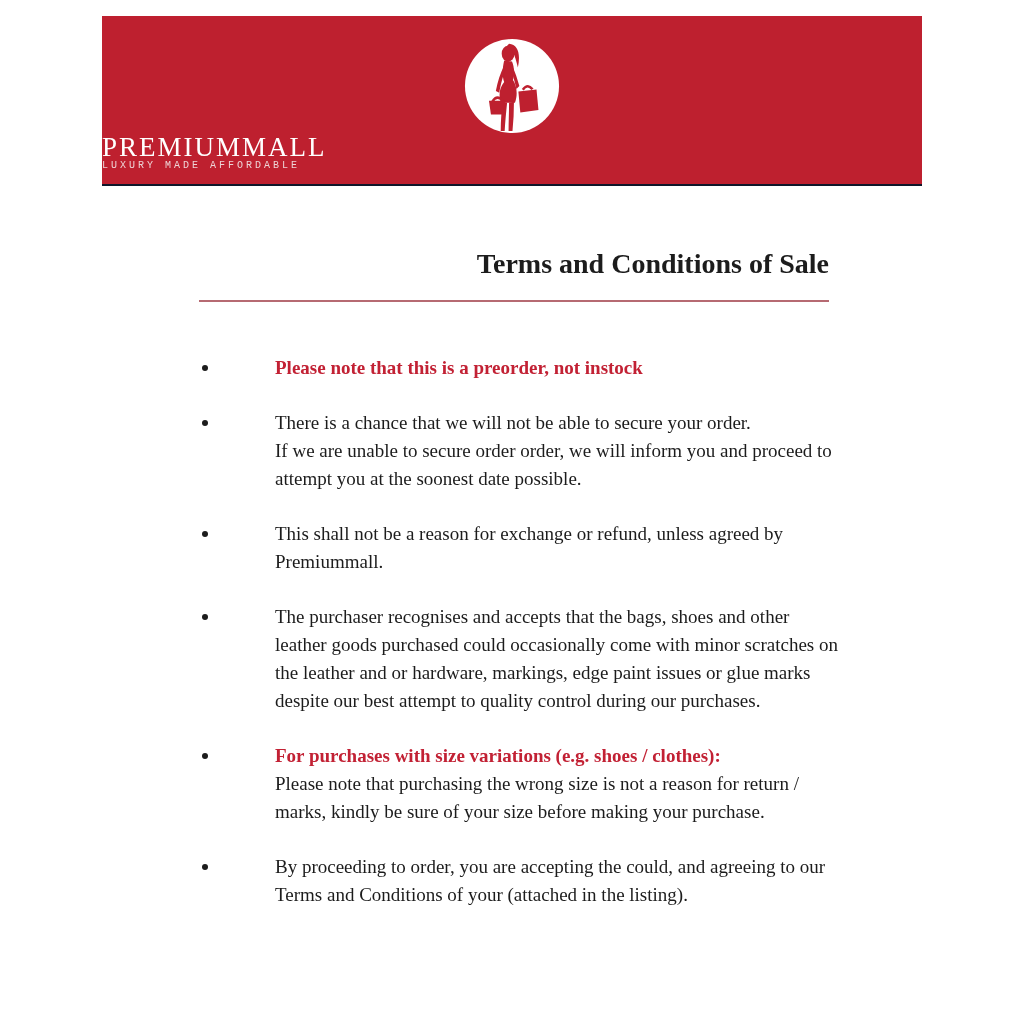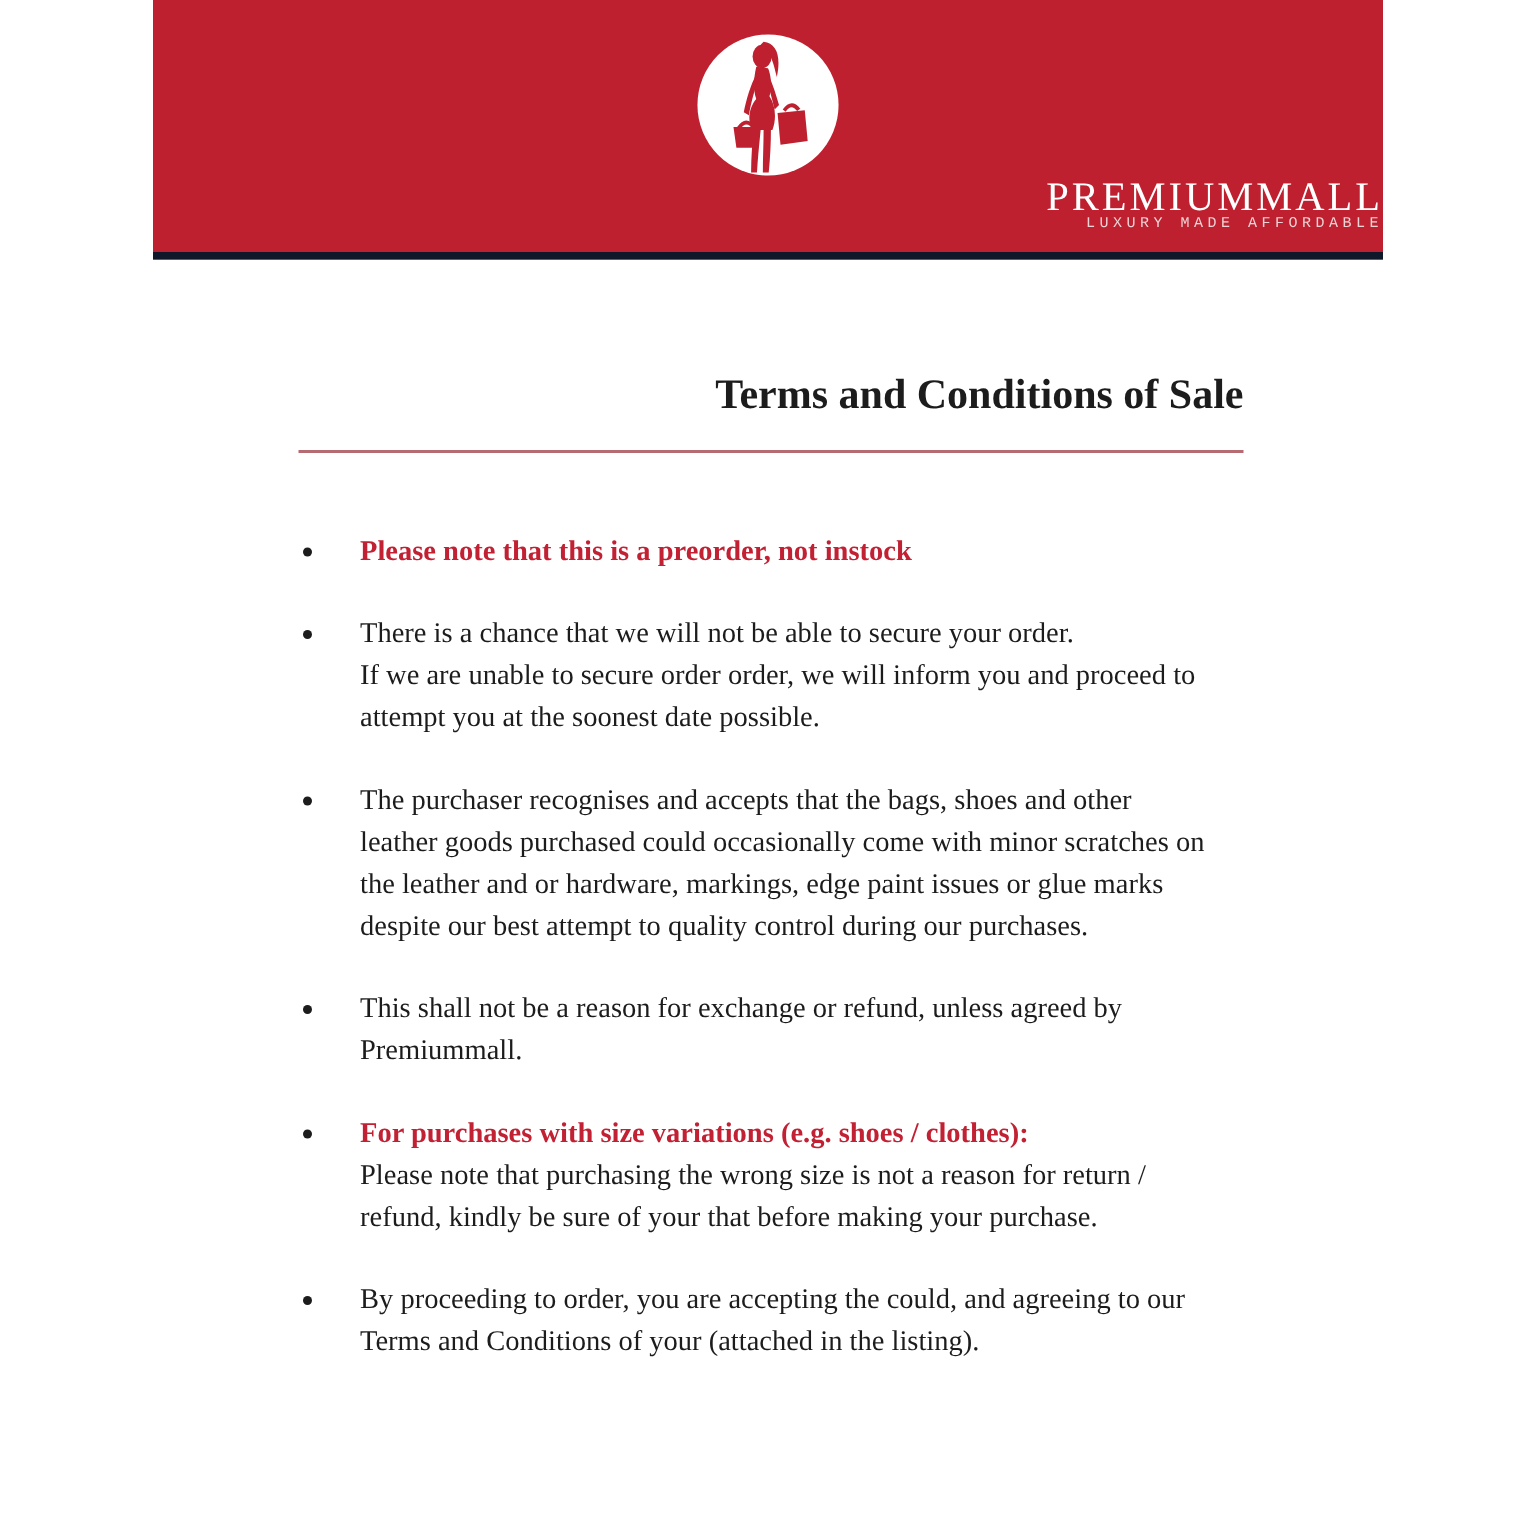--- a/index.html
+++ b/index.html
@@ -10,10 +10,10 @@
   }
   
   .banner {
-    position:absolute; left:102px; top:0; width:820px; height:168px;
+    position:absolute; left:102px; top:16px; width:820px; height:168px;
     background:var(--banner-color,#BE202F);
-    border-bottom:5px solid #0f172a;
-    text-align:right;
+    border-bottom:2px solid #0f172a;
+    text-align:left;
   }
   .logo-circle {
     position:absolute; left:50%; top:21px; transform:translateX(-50%);

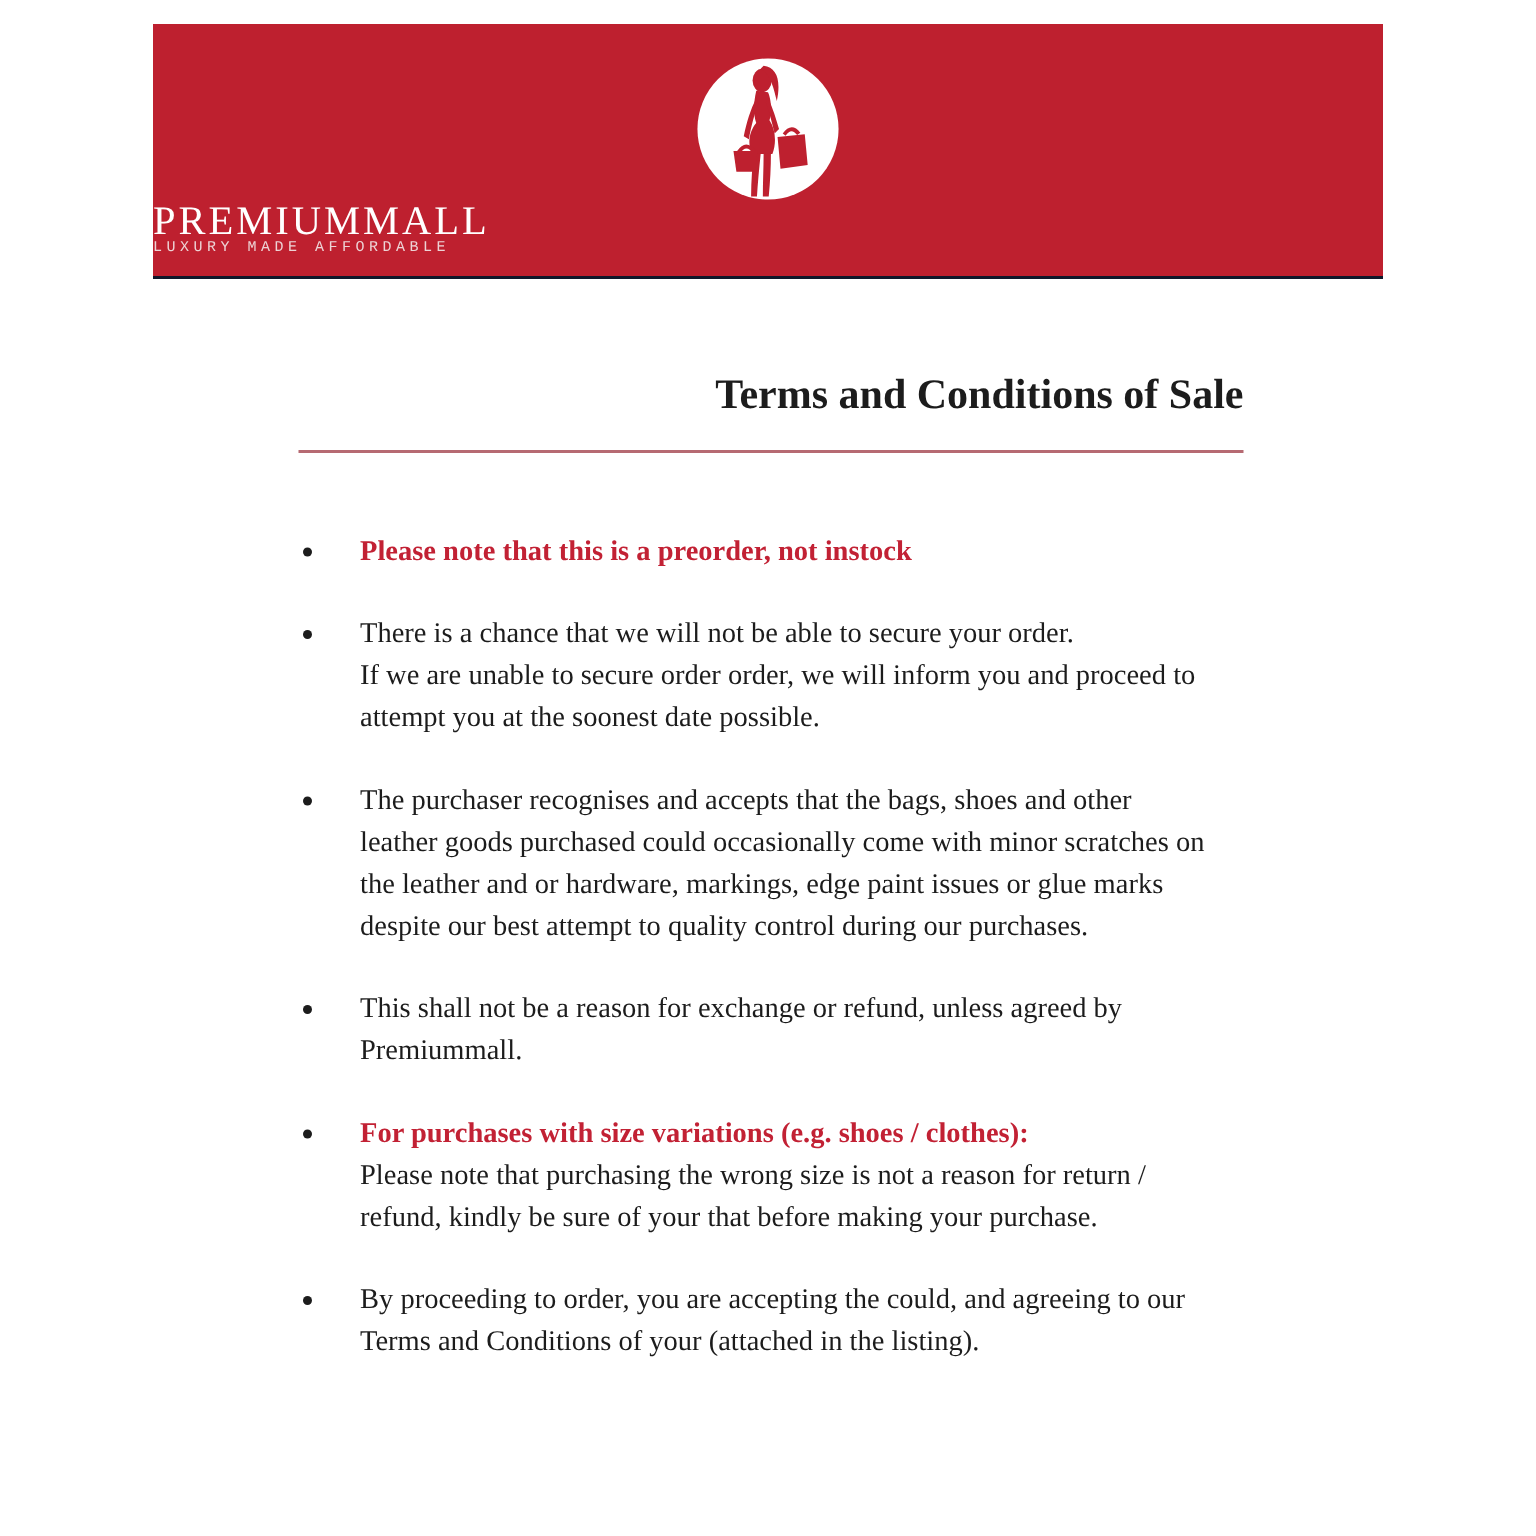--- a/index.html
+++ b/index.html
@@ -49,7 +49,7 @@
     position:absolute; left:3px; top:11px; width:6px; height:6px;
     border-radius:50%; background:var(--text-color,#1C1C1C);
   }
-  ul.terms li .line { white-space:nowrap; }
+  ul.terms li .line { white-space:nowrap;margin-left:35px; }
   ul.terms li .line.em {
     color:var(--accent-color,#C22134); font-weight:bold;
   }

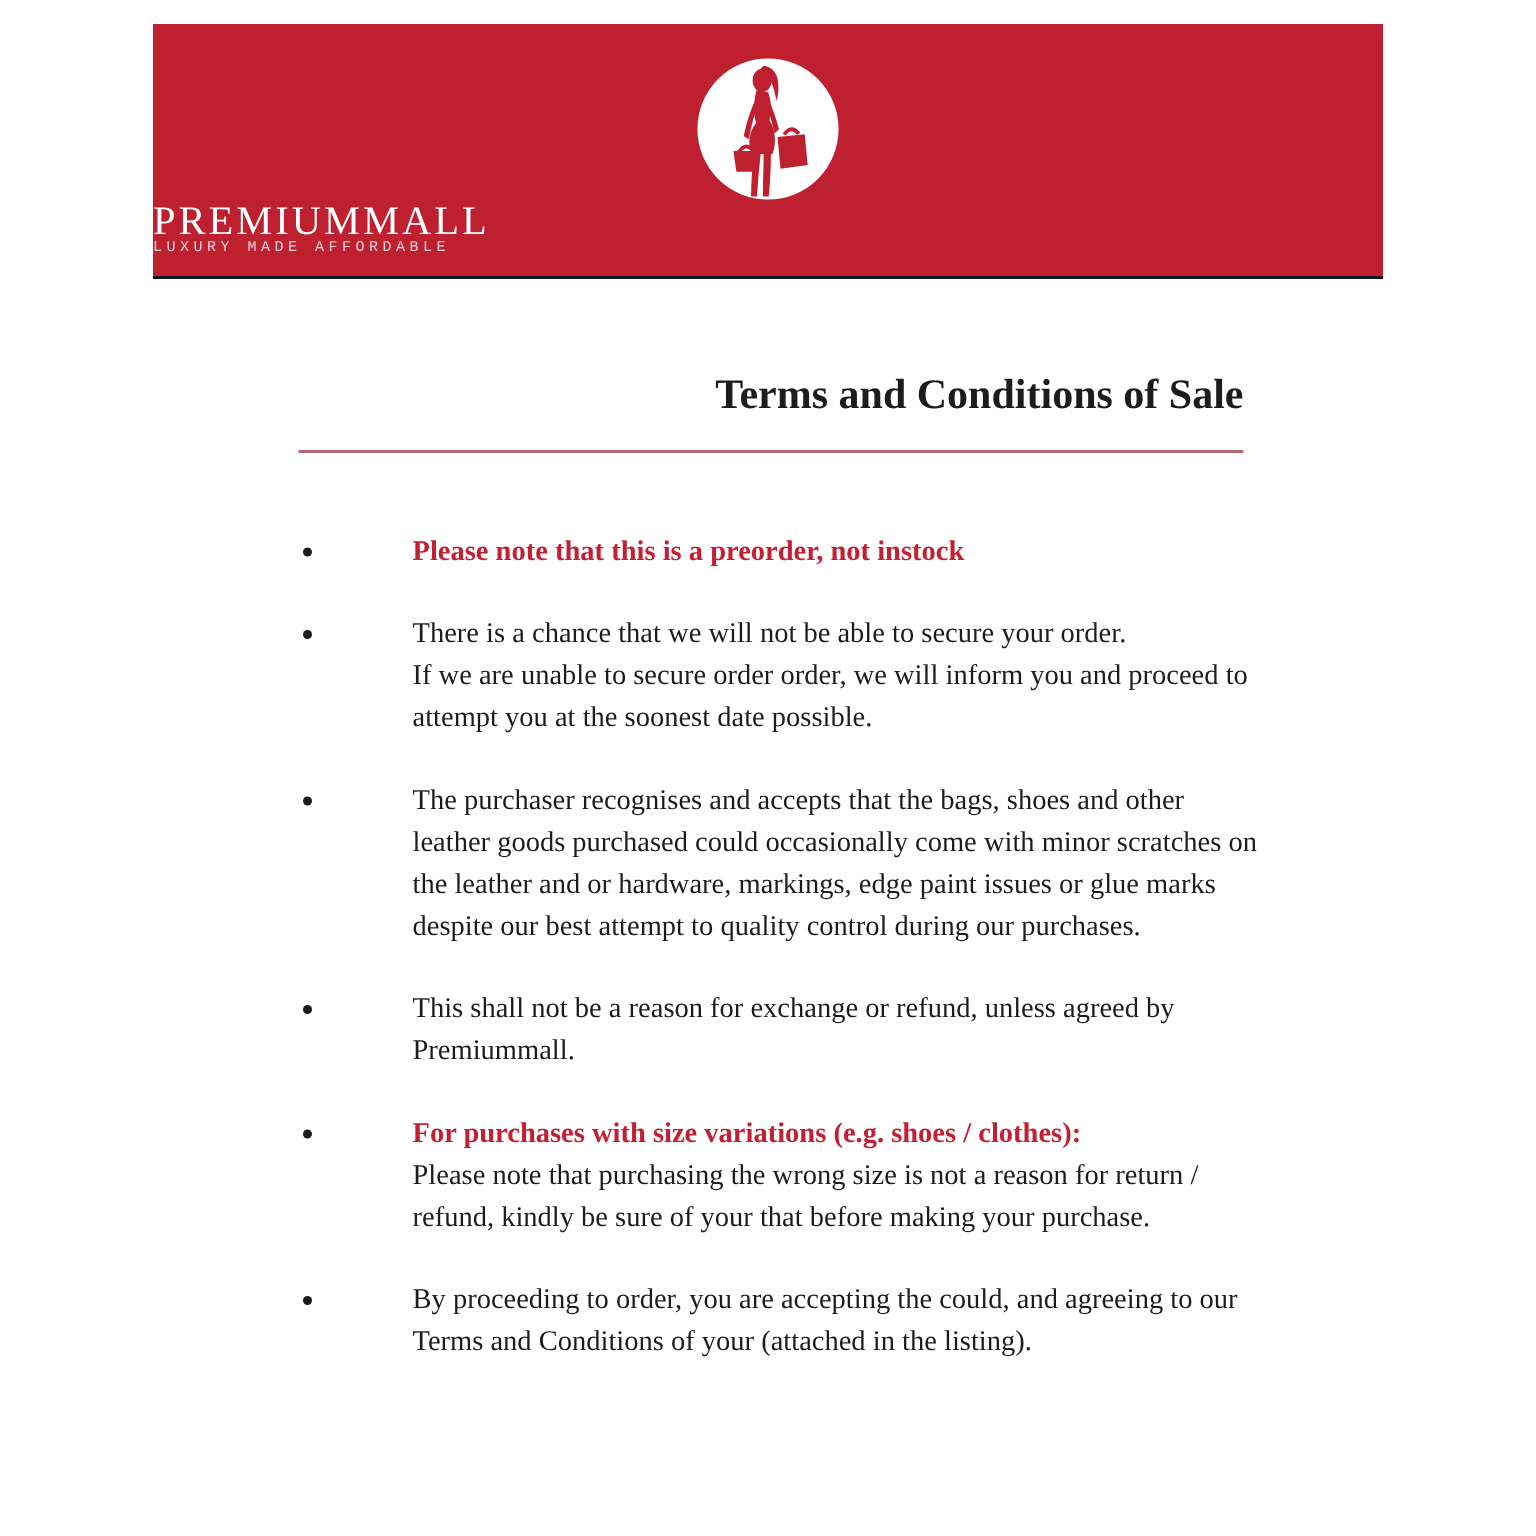--- a/index.html
+++ b/index.html
@@ -107,15 +107,15 @@
         </li>
         <li>
           <span class="dot"></span>
+          <div class="line">This shall not be a reason for exchange or refund, unless agreed by</div>
+          <div class="line">Premiummall.</div>
+        </li>
+        <li>
+          <span class="dot"></span>
           <div class="line">The purchaser recognises and accepts that the bags, shoes and other</div>
           <div class="line">leather goods purchased could occasionally come with minor scratches on</div>
           <div class="line">the leather and or hardware, markings, edge paint issues or glue marks</div>
           <div class="line">despite our best attempt to quality control during our purchases.</div>
-        </li>
-        <li>
-          <span class="dot"></span>
-          <div class="line">This shall not be a reason for exchange or refund, unless agreed by</div>
-          <div class="line">Premiummall.</div>
         </li>
         <li>
           <span class="dot"></span>

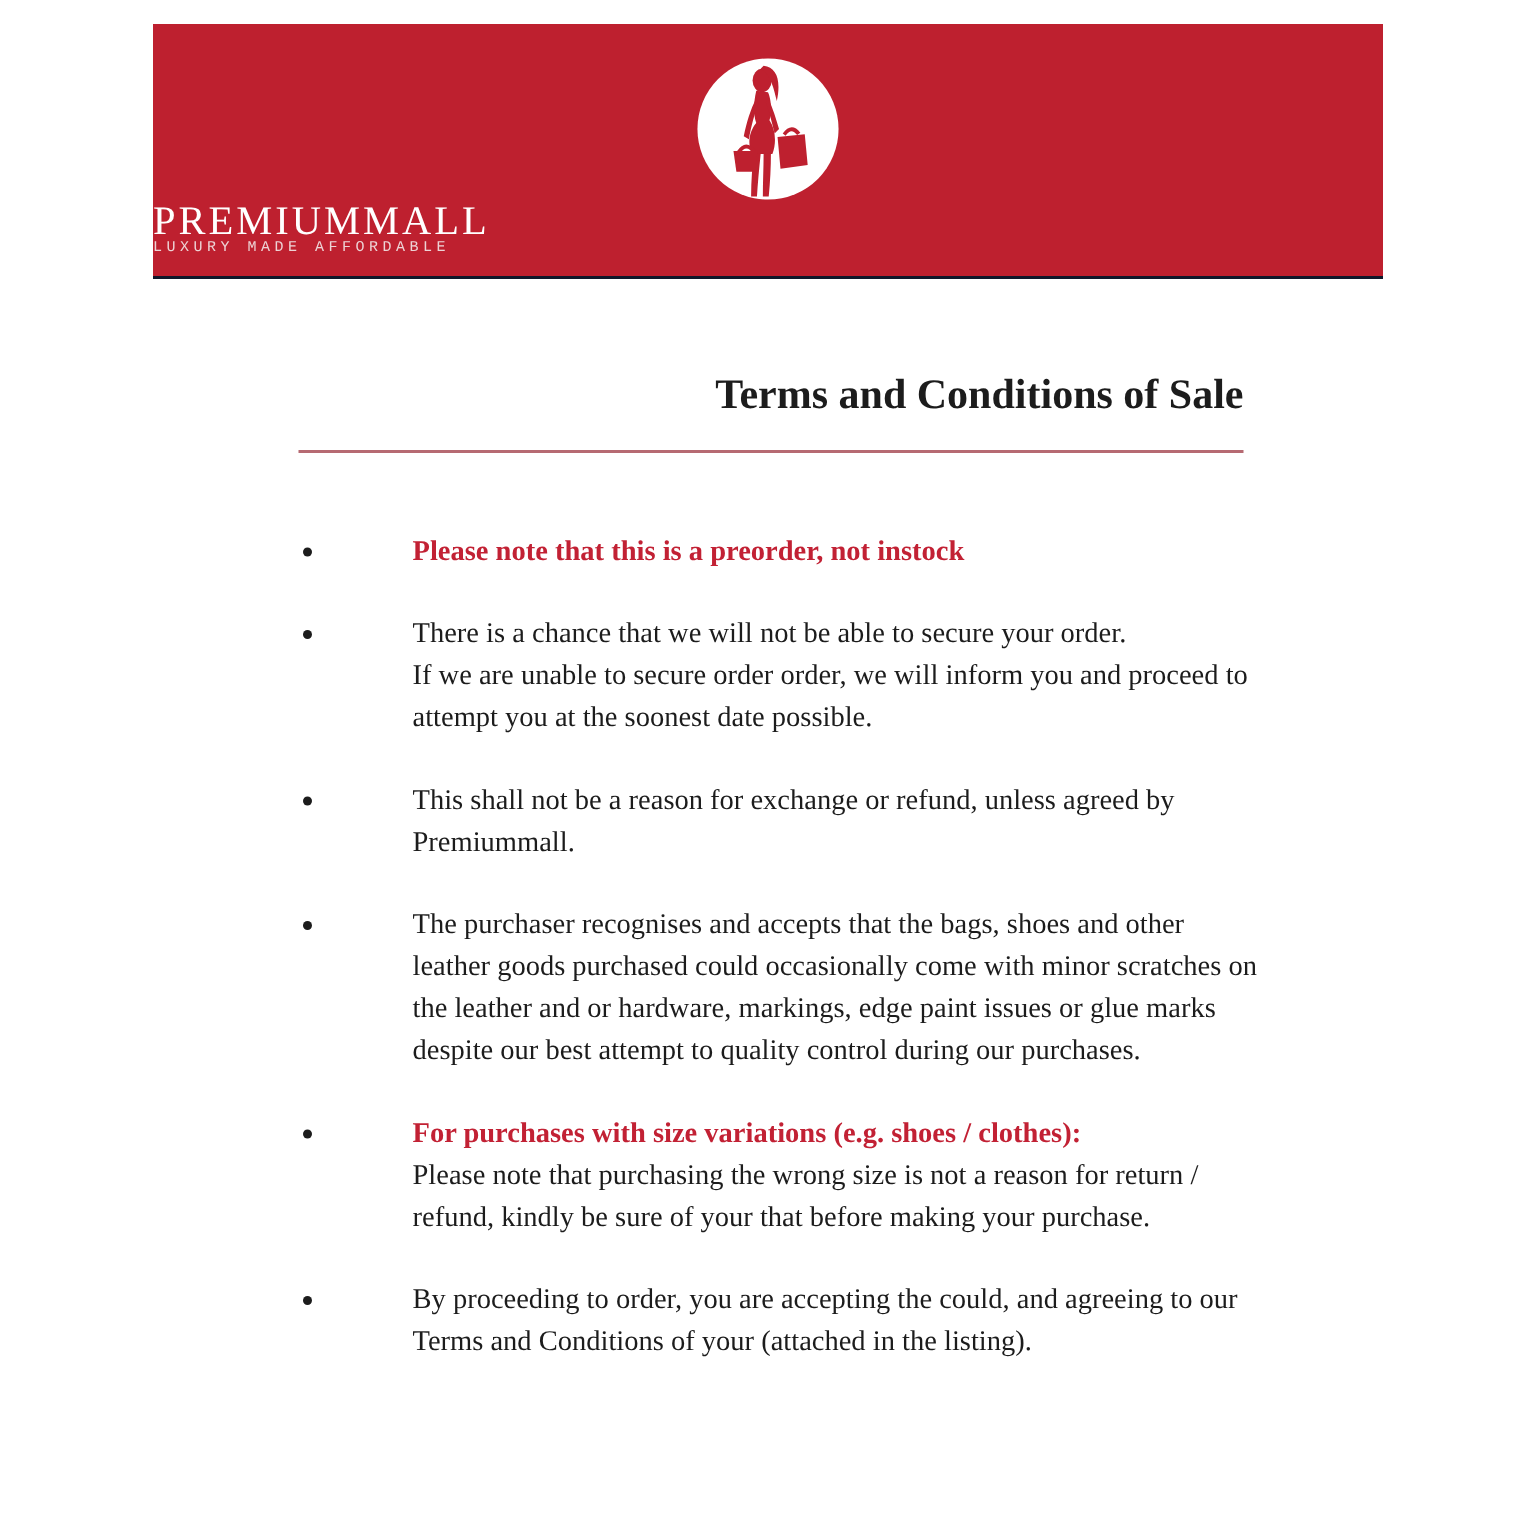--- a/index.html
+++ b/index.html
@@ -121,7 +121,7 @@
           <span class="dot"></span>
           <div class="line em">For purchases with size variations (e.g. shoes / clothes):</div>
           <div class="line">Please note that purchasing the wrong size is not a reason for return /</div>
-          <div class="line">refund, kindly be sure of your that before making your purchase.</div>
+          <div class="line">marks, kindly be sure of your size before making your purchase.</div>
         </li>
         <li>
           <span class="dot"></span>

